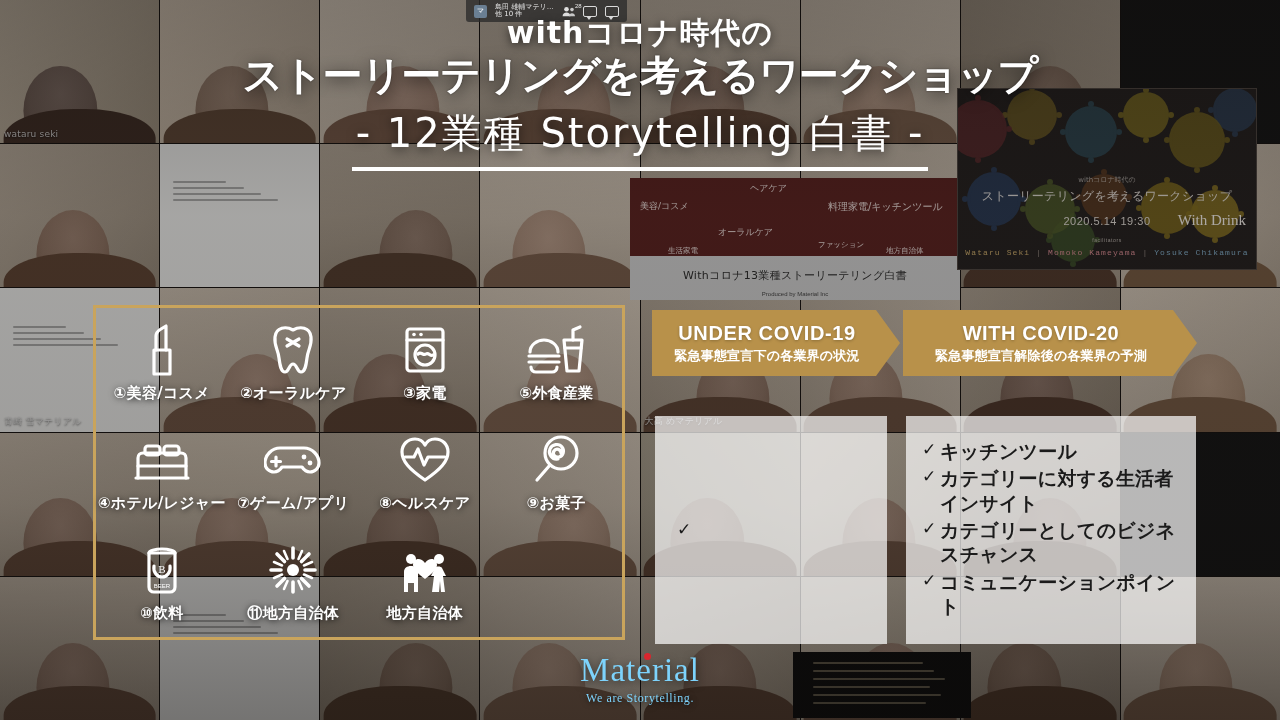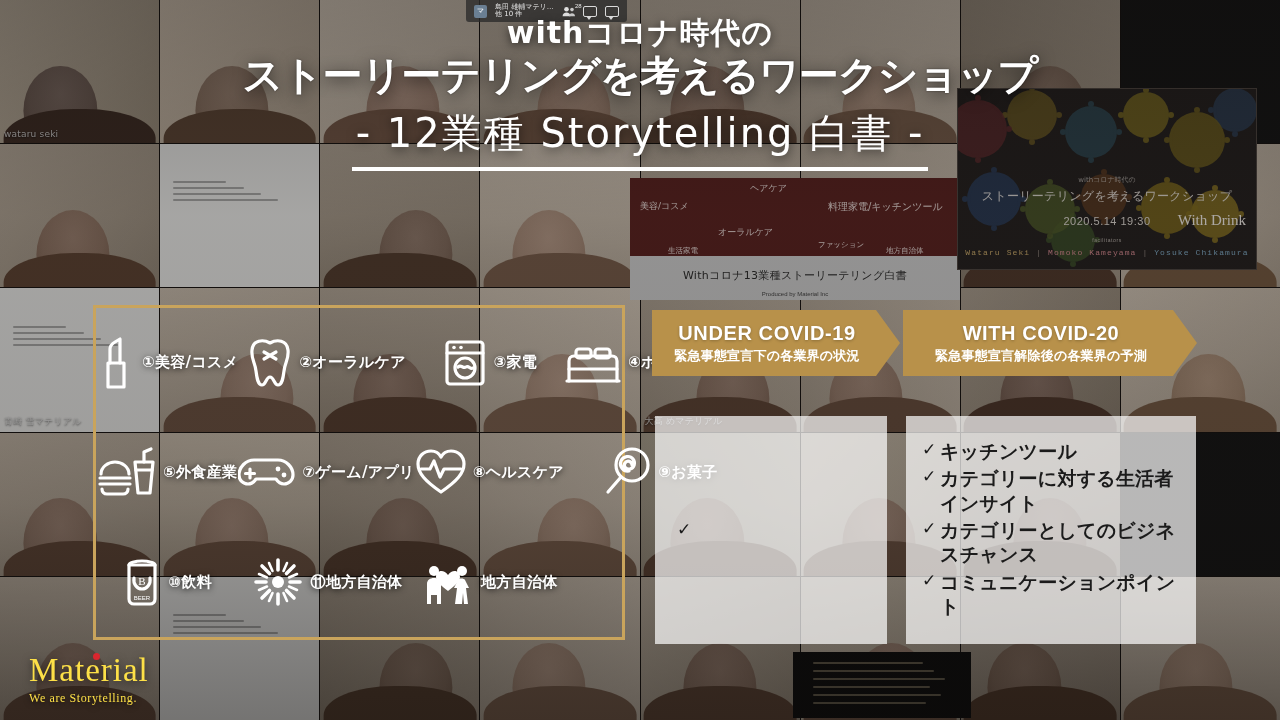--- a/index.html
+++ b/index.html
@@ -219,7 +219,7 @@
     grid-template-rows:repeat(3,1fr);
   }
   .cat {
-    display:flex; flex-direction:row;
+    display:flex; flex-direction:column;
     align-items:center; justify-content:center;
     gap:6px;
     color:#fff;

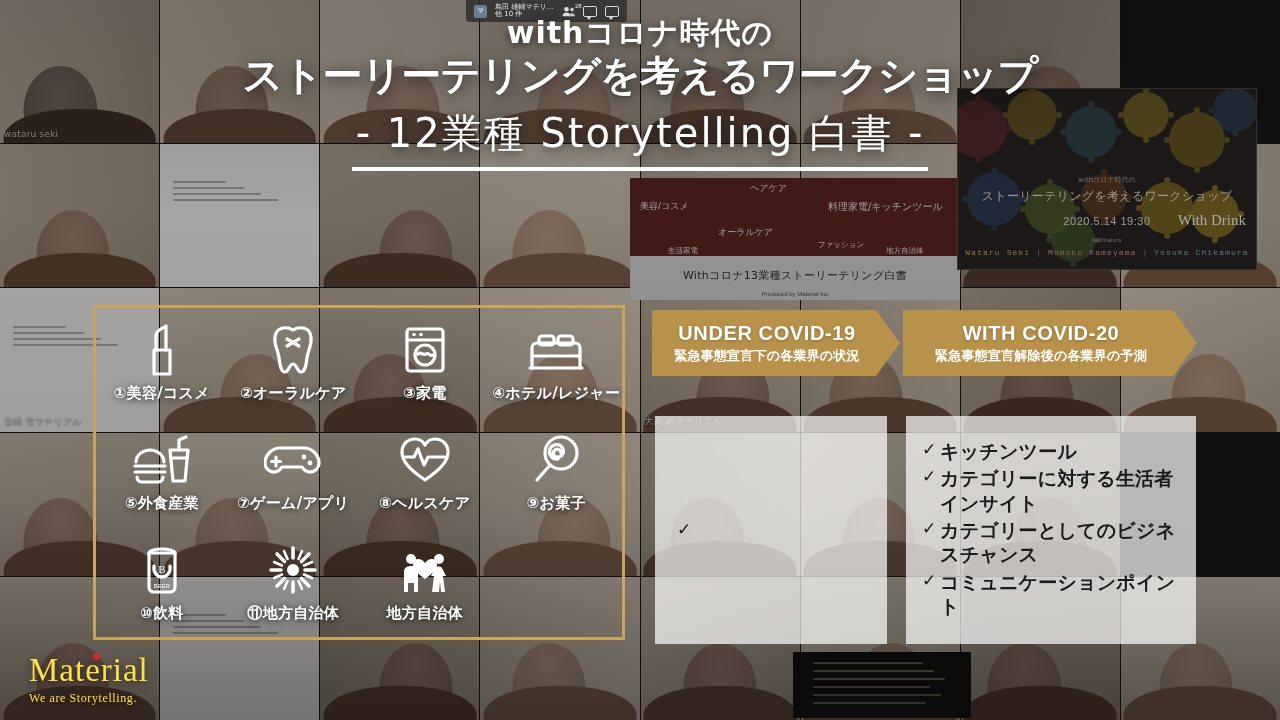--- a/index.html
+++ b/index.html
@@ -632,17 +632,6 @@
       </div>
       <div class="cat">
         <div class="ico">
-          <svg width="58" height="48" viewBox="0 0 58 48">
-            <path d="M5 42V22c0-3 2-5 5-5h38c3 0 5 2 5 5v20" stroke="#ffffff" fill="none" stroke-width="3.2" stroke-linecap="round" stroke-linejoin="round"></path>
-            <path d="M3 42h52M5 30h48" stroke="#ffffff" fill="none" stroke-width="3.2" stroke-linecap="round" stroke-linejoin="round"></path>
-            <rect x="12" y="10" width="15" height="9" rx="3" stroke="#ffffff" fill="none" stroke-width="3.2" stroke-linecap="round" stroke-linejoin="round"></rect>
-            <rect x="31" y="10" width="15" height="9" rx="3" stroke="#ffffff" fill="none" stroke-width="3.2" stroke-linecap="round" stroke-linejoin="round"></rect>
-          </svg>
-        </div>
-        <div class="lbl jp">④ホテル/レジャー</div>
-      </div>
-      <div class="cat">
-        <div class="ico">
           <svg width="60" height="52" viewBox="0 0 60 52">
             <path d="M4 28c0-7 7-12 14-12s14 5 14 12" stroke="#ffffff" fill="none" stroke-width="3.2" stroke-linecap="round" stroke-linejoin="round"></path>
             <path d="M3 32h30M3 38h30" stroke="#ffffff" fill="none" stroke-width="3.2" stroke-linecap="round" stroke-linejoin="round"></path>
@@ -653,6 +642,17 @@
           </svg>
         </div>
         <div class="lbl jp">⑤外食産業</div>
+      </div>
+      <div class="cat">
+        <div class="ico">
+          <svg width="58" height="48" viewBox="0 0 58 48">
+            <path d="M5 42V22c0-3 2-5 5-5h38c3 0 5 2 5 5v20" stroke="#ffffff" fill="none" stroke-width="3.2" stroke-linecap="round" stroke-linejoin="round"></path>
+            <path d="M3 42h52M5 30h48" stroke="#ffffff" fill="none" stroke-width="3.2" stroke-linecap="round" stroke-linejoin="round"></path>
+            <rect x="12" y="10" width="15" height="9" rx="3" stroke="#ffffff" fill="none" stroke-width="3.2" stroke-linecap="round" stroke-linejoin="round"></rect>
+            <rect x="31" y="10" width="15" height="9" rx="3" stroke="#ffffff" fill="none" stroke-width="3.2" stroke-linecap="round" stroke-linejoin="round"></rect>
+          </svg>
+        </div>
+        <div class="lbl jp">④ホテル/レジャー</div>
       </div>
       <div class="cat">
         <div class="ico">

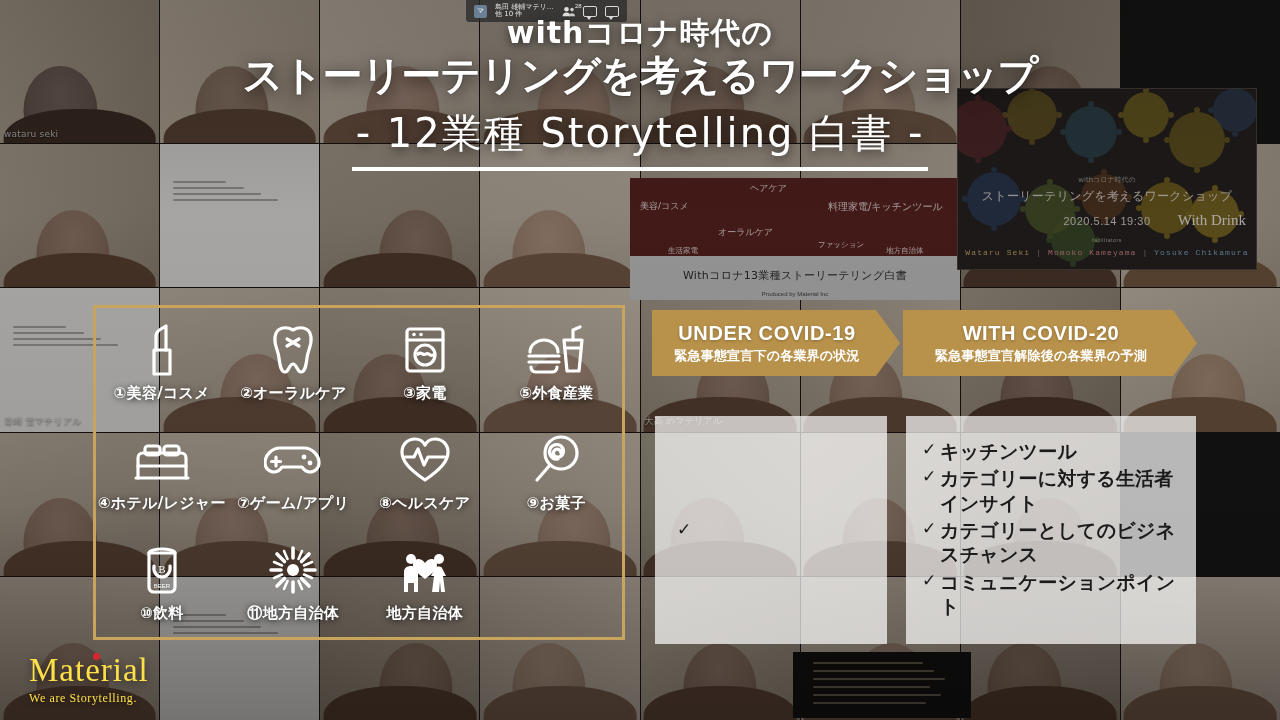--- a/index.html
+++ b/index.html
@@ -287,7 +287,7 @@
   
   #footer-logo {
     position:absolute; left:0; right:0; bottom:14px;
-    color:#fde047;padding-left:29px;
+    text-align:center; color:#7dd3fc;
   }
   #logo-word {
     position:relative; display:inline-block;

